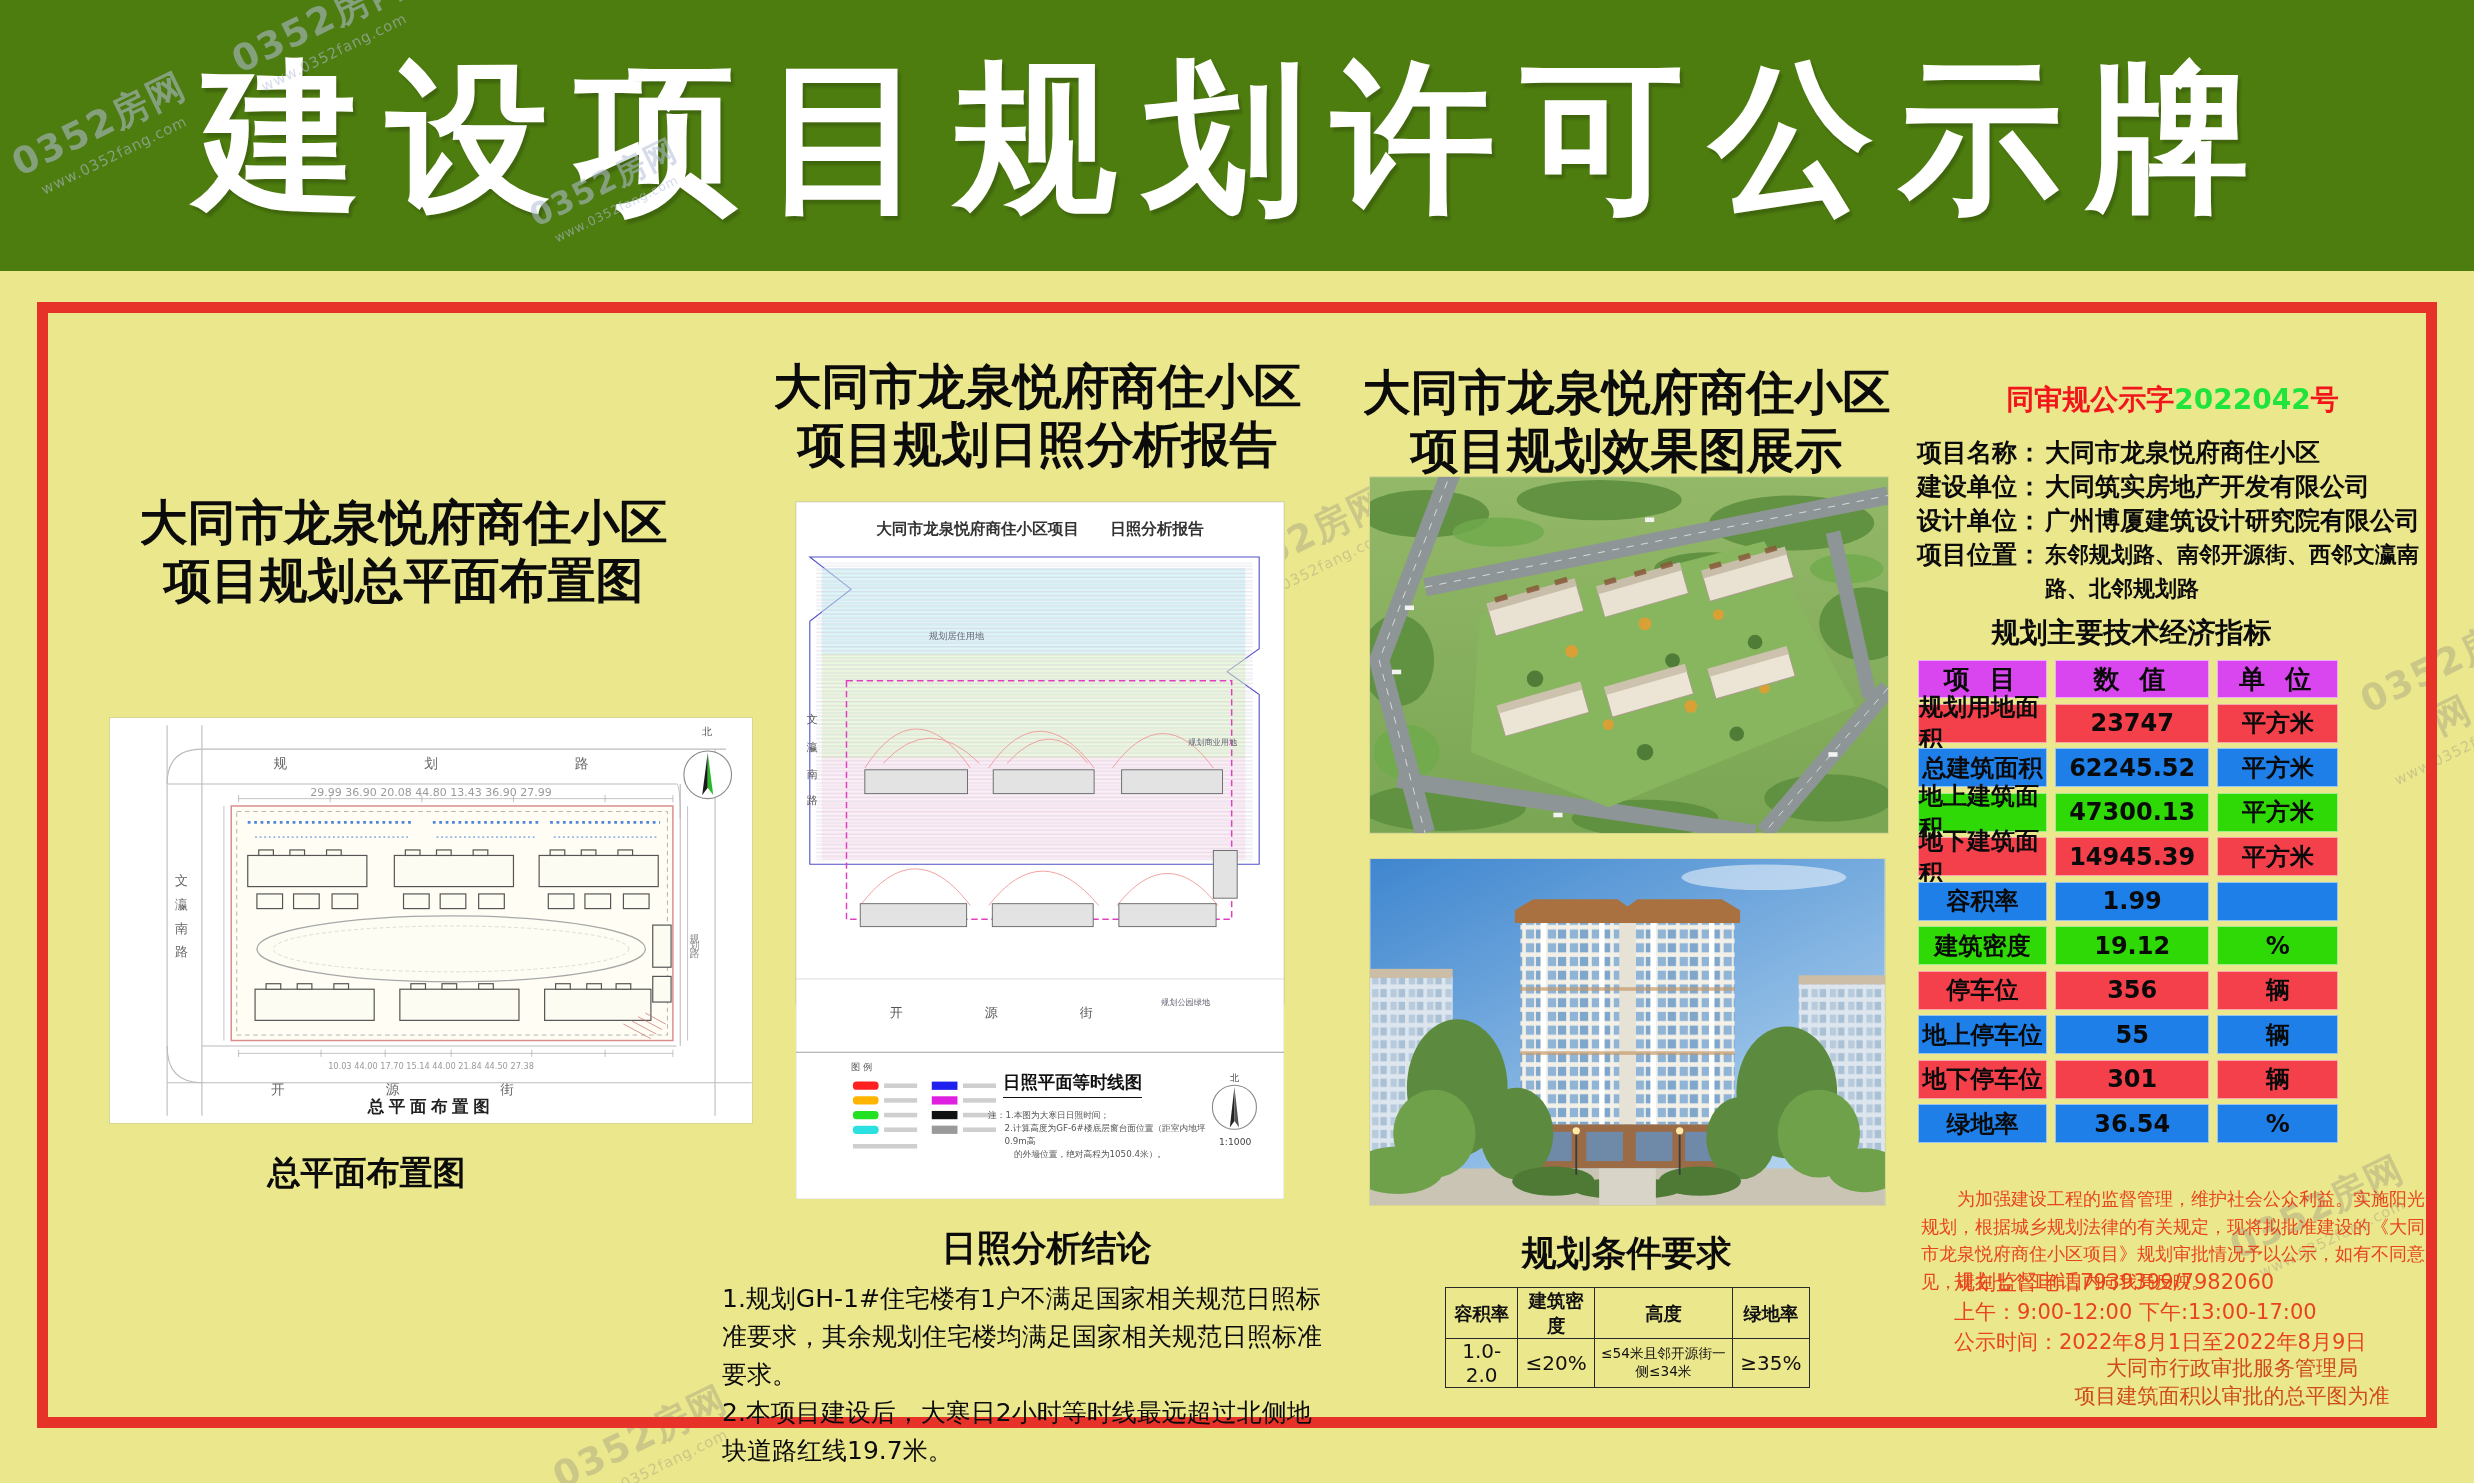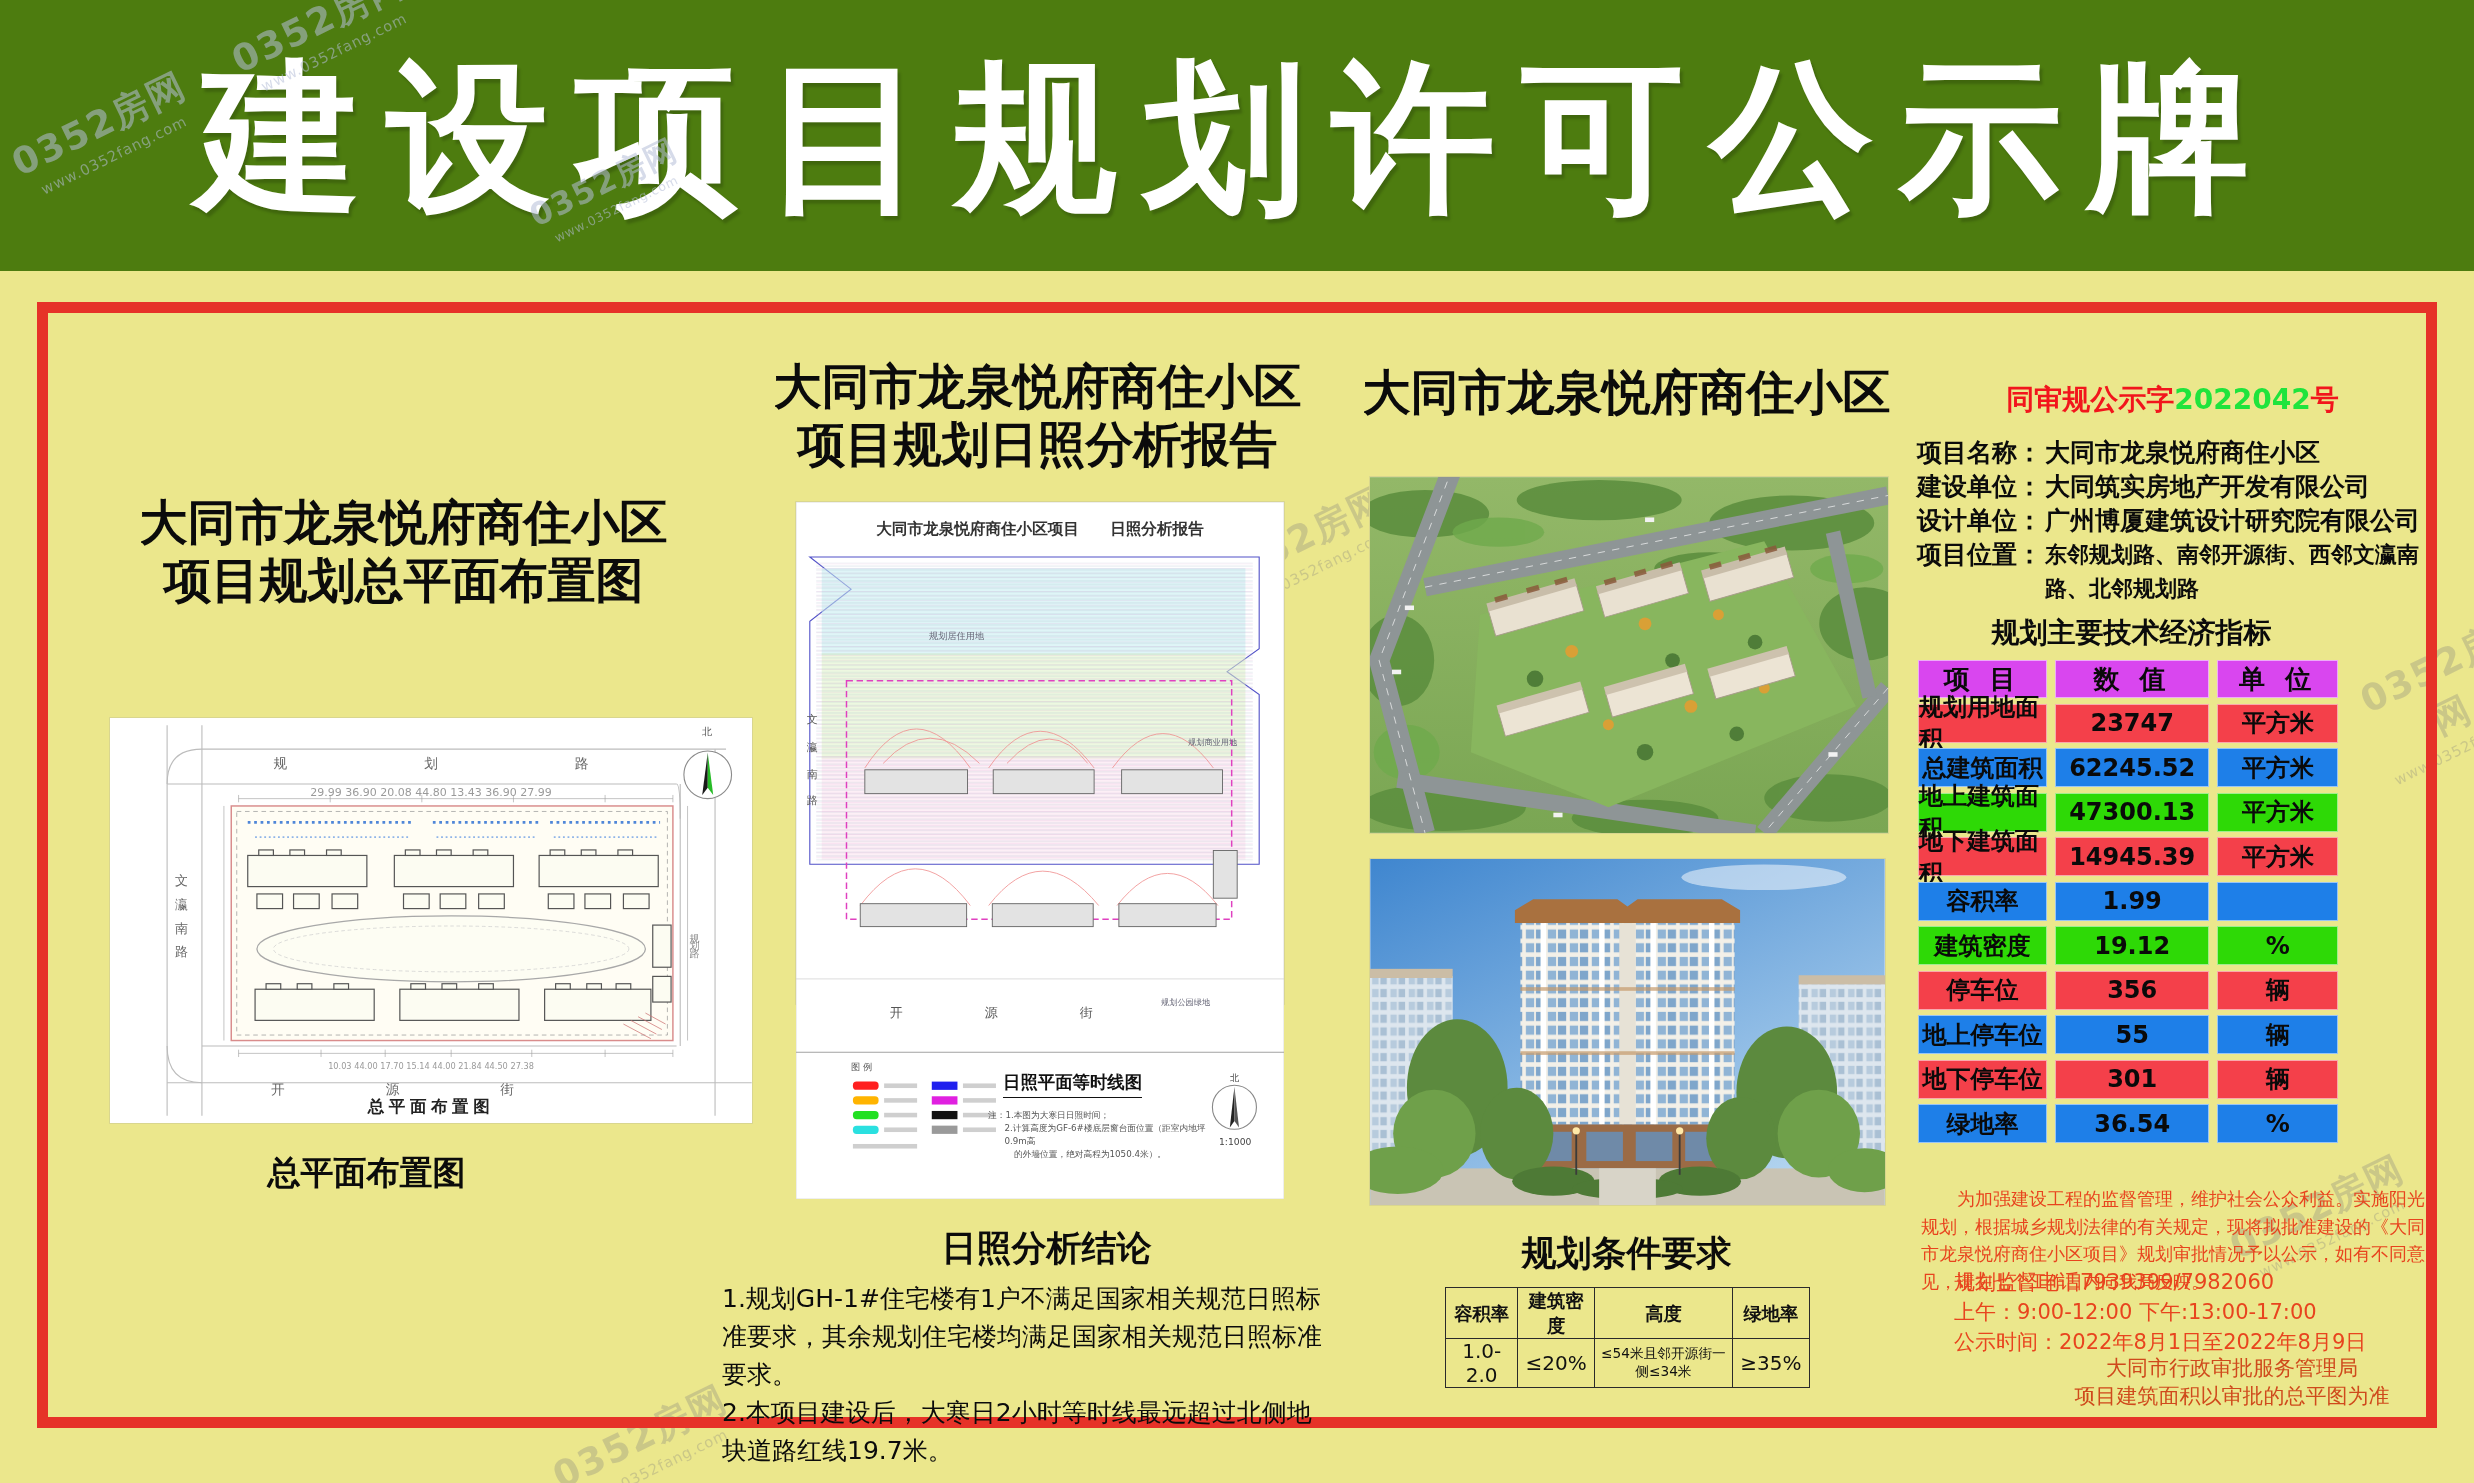--- a/index.html
+++ b/index.html
@@ -328,6 +328,7 @@
 
   <div class="col-title" style="left:1347px;top:363px;width:559px;">
     <div>大同市龙泉悦府商住小区</div>
+    <div>项目规划效果图展示</div>
   </div>
 
   <div class="img-panel" style="left:1370px;top:477px;width:518px;height:356px;">

